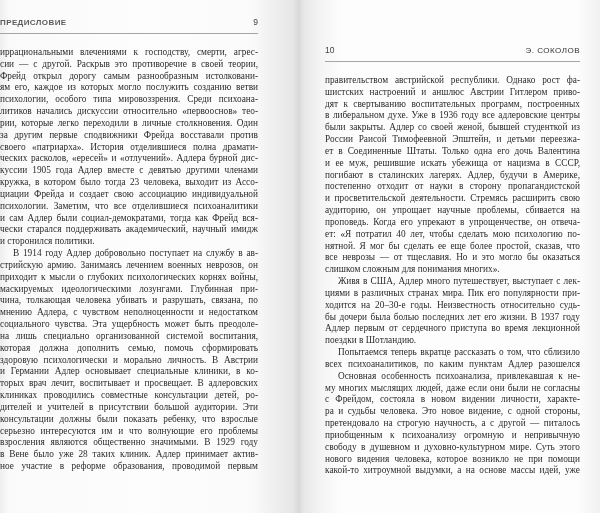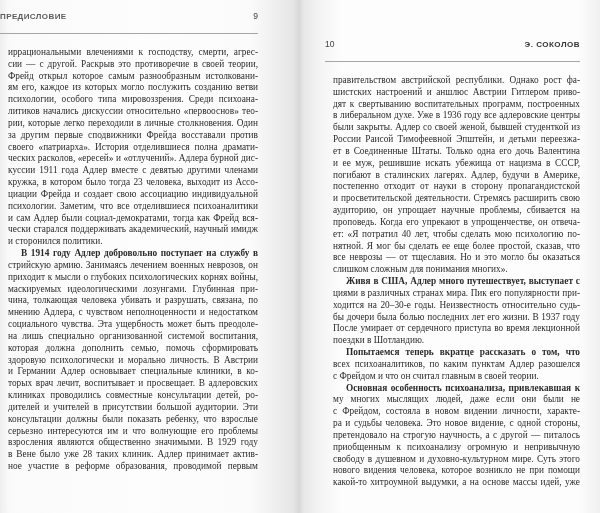--- a/index.html
+++ b/index.html
@@ -37,7 +37,7 @@
     display: flex;
     justify-content: space-between;
     align-items: flex-end;
-    padding-bottom: 12px;
+    padding-bottom: 6px;
     border-bottom: 1px solid #a6a6a6;
     font-family: "Liberation Sans", sans-serif;
     font-size: 8px;

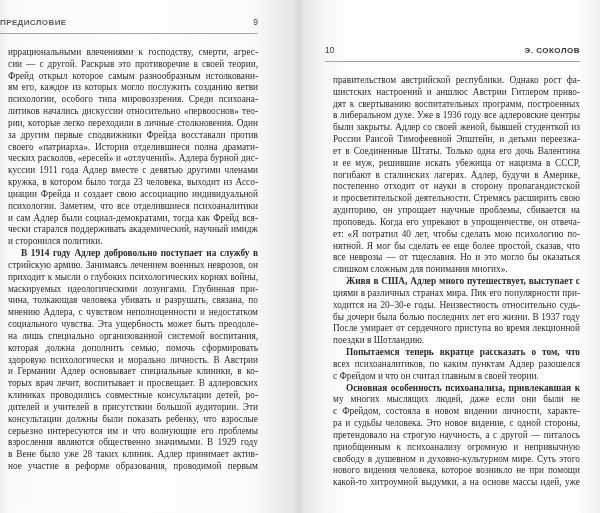--- a/index.html
+++ b/index.html
@@ -53,7 +53,6 @@
     font-size: 9.3px;
     line-height: 11.83px;
     color: #2b2b2b;
-    padding-left: 8px;
   }
   .line {
     height: 11.83px;

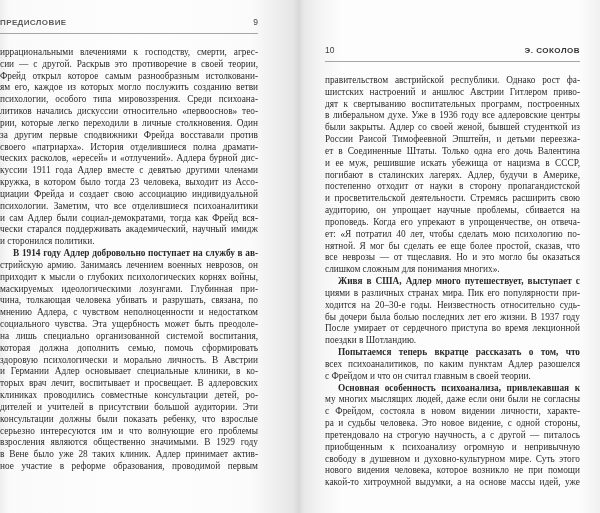--- a/index.html
+++ b/index.html
@@ -45,7 +45,7 @@
     color: #4f4f4f;
   }
   .running-title  { font-weight: 700; color: #5c5c5c; }
-  .running-author { font-weight: 700; color: #333333; letter-spacing: 0.5px; }
+  .running-author { font-weight: 400; color: #333333; letter-spacing: 0.5px; }
   .page-num { font-weight: 400; font-size: 8.5px; color: #3f3f3f; letter-spacing: 0; }
   .page-body {
     position: absolute;

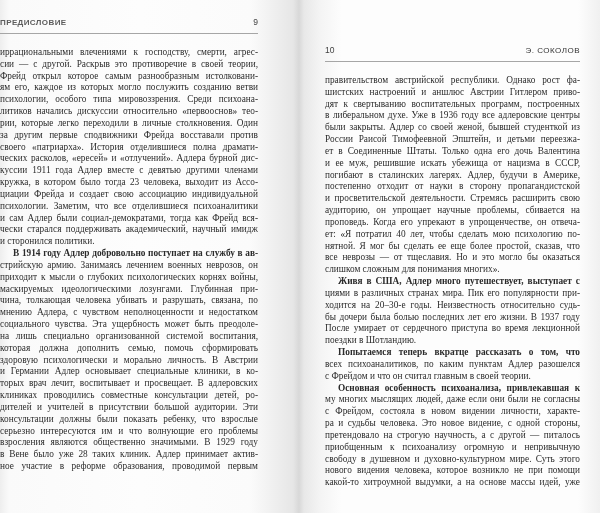--- a/index.html
+++ b/index.html
@@ -76,7 +76,7 @@
     <div class="page-body">
         <div class="line">иррациональными влечениями к господству, смерти, агрес-</div>
         <div class="line">сии — с другой. Раскрыв это противоречие в своей теории,</div>
-        <div class="line">Фрейд открыл которое самым разнообразным истолковани-</div>
+        <div class="line">Фрейд открыл дорогу самым разнообразным истолковани-</div>
         <div class="line">ям его, каждое из которых могло послужить созданию ветви</div>
         <div class="line">психологии, особого типа мировоззрения. Среди психоана-</div>
         <div class="line">литиков начались дискуссии относительно «первооснов» тео-</div>

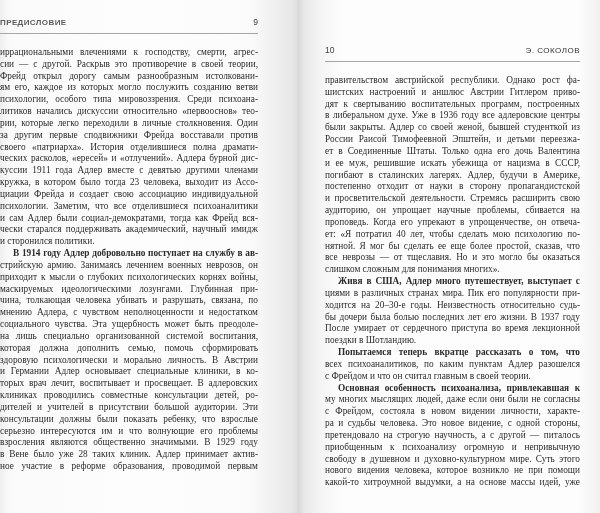--- a/index.html
+++ b/index.html
@@ -84,7 +84,7 @@
         <div class="line">за другим первые сподвижники Фрейда восставали против</div>
         <div class="line">своего «патриарха». История отделившиеся полна драмати-</div>
         <div class="line">ческих расколов, «ересей» и «отлучений». Адлера бурной дис-</div>
-        <div class="line">куссии 1911 года Адлер вместе с девятью другими членами</div>
+        <div class="line">куссии 1905 года Адлер вместе с девятью другими членами</div>
         <div class="line">кружка, в котором было тогда 23 человека, выходит из Ассо-</div>
         <div class="line">циации Фрейда и создает свою ассоциацию индивидуальной</div>
         <div class="line">психологии. Заметим, что все отделившиеся психоаналитики</div>

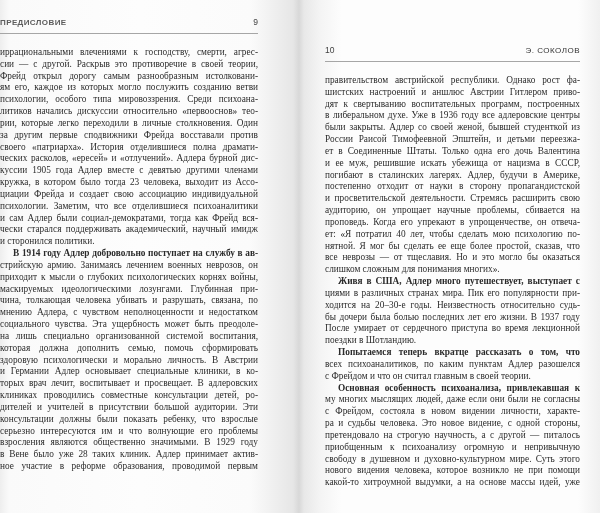--- a/index.html
+++ b/index.html
@@ -61,7 +61,7 @@
     text-align-last: justify;
   }
   .line.end    { text-align-last: left; }
-  .line.indent { text-indent: 13px; font-weight: bold; }
+  .line.indent { text-indent: 13px; }
 </style>
 </head>
 <body>

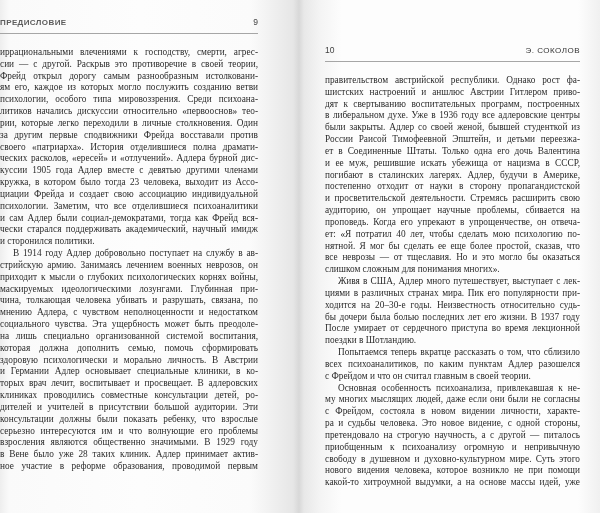--- a/index.html
+++ b/index.html
@@ -140,7 +140,7 @@
         <div class="line">циями в различных странах мира. Пик его популярности при-</div>
         <div class="line">ходится на 20–30-е годы. Неизвестность относительно судь-</div>
         <div class="line">бы дочери была болью последних лет его жизни. В 1937 году</div>
-        <div class="line">После умирает от сердечного приступа во время лекционной</div>
+        <div class="line">Адлер первым от сердечного приступа во время лекционной</div>
         <div class="line end">поездки в Шотландию.</div>
         <div class="line indent">Попытаемся теперь вкратце рассказать о том, что сблизило</div>
         <div class="line">всех психоаналитиков, по каким пунктам Адлер разошелся</div>

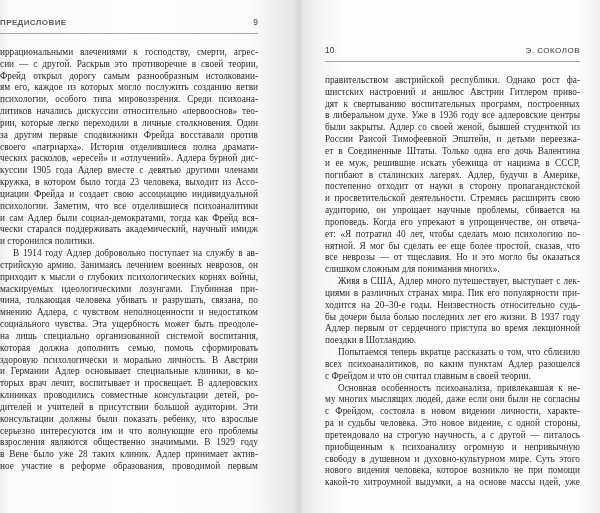--- a/index.html
+++ b/index.html
@@ -144,7 +144,6 @@
         <div class="line end">поездки в Шотландию.</div>
         <div class="line indent">Попытаемся теперь вкратце рассказать о том, что сблизило</div>
         <div class="line">всех психоаналитиков, по каким пунктам Адлер разошелся</div>
-        <div class="line end">с Фрейдом и что он считал главным в своей теории.</div>
         <div class="line indent">Основная особенность психоанализа, привлекавшая к не-</div>
         <div class="line">му многих мыслящих людей, даже если они были не согласны</div>
         <div class="line">с Фрейдом, состояла в новом видении личности, характе-</div>

